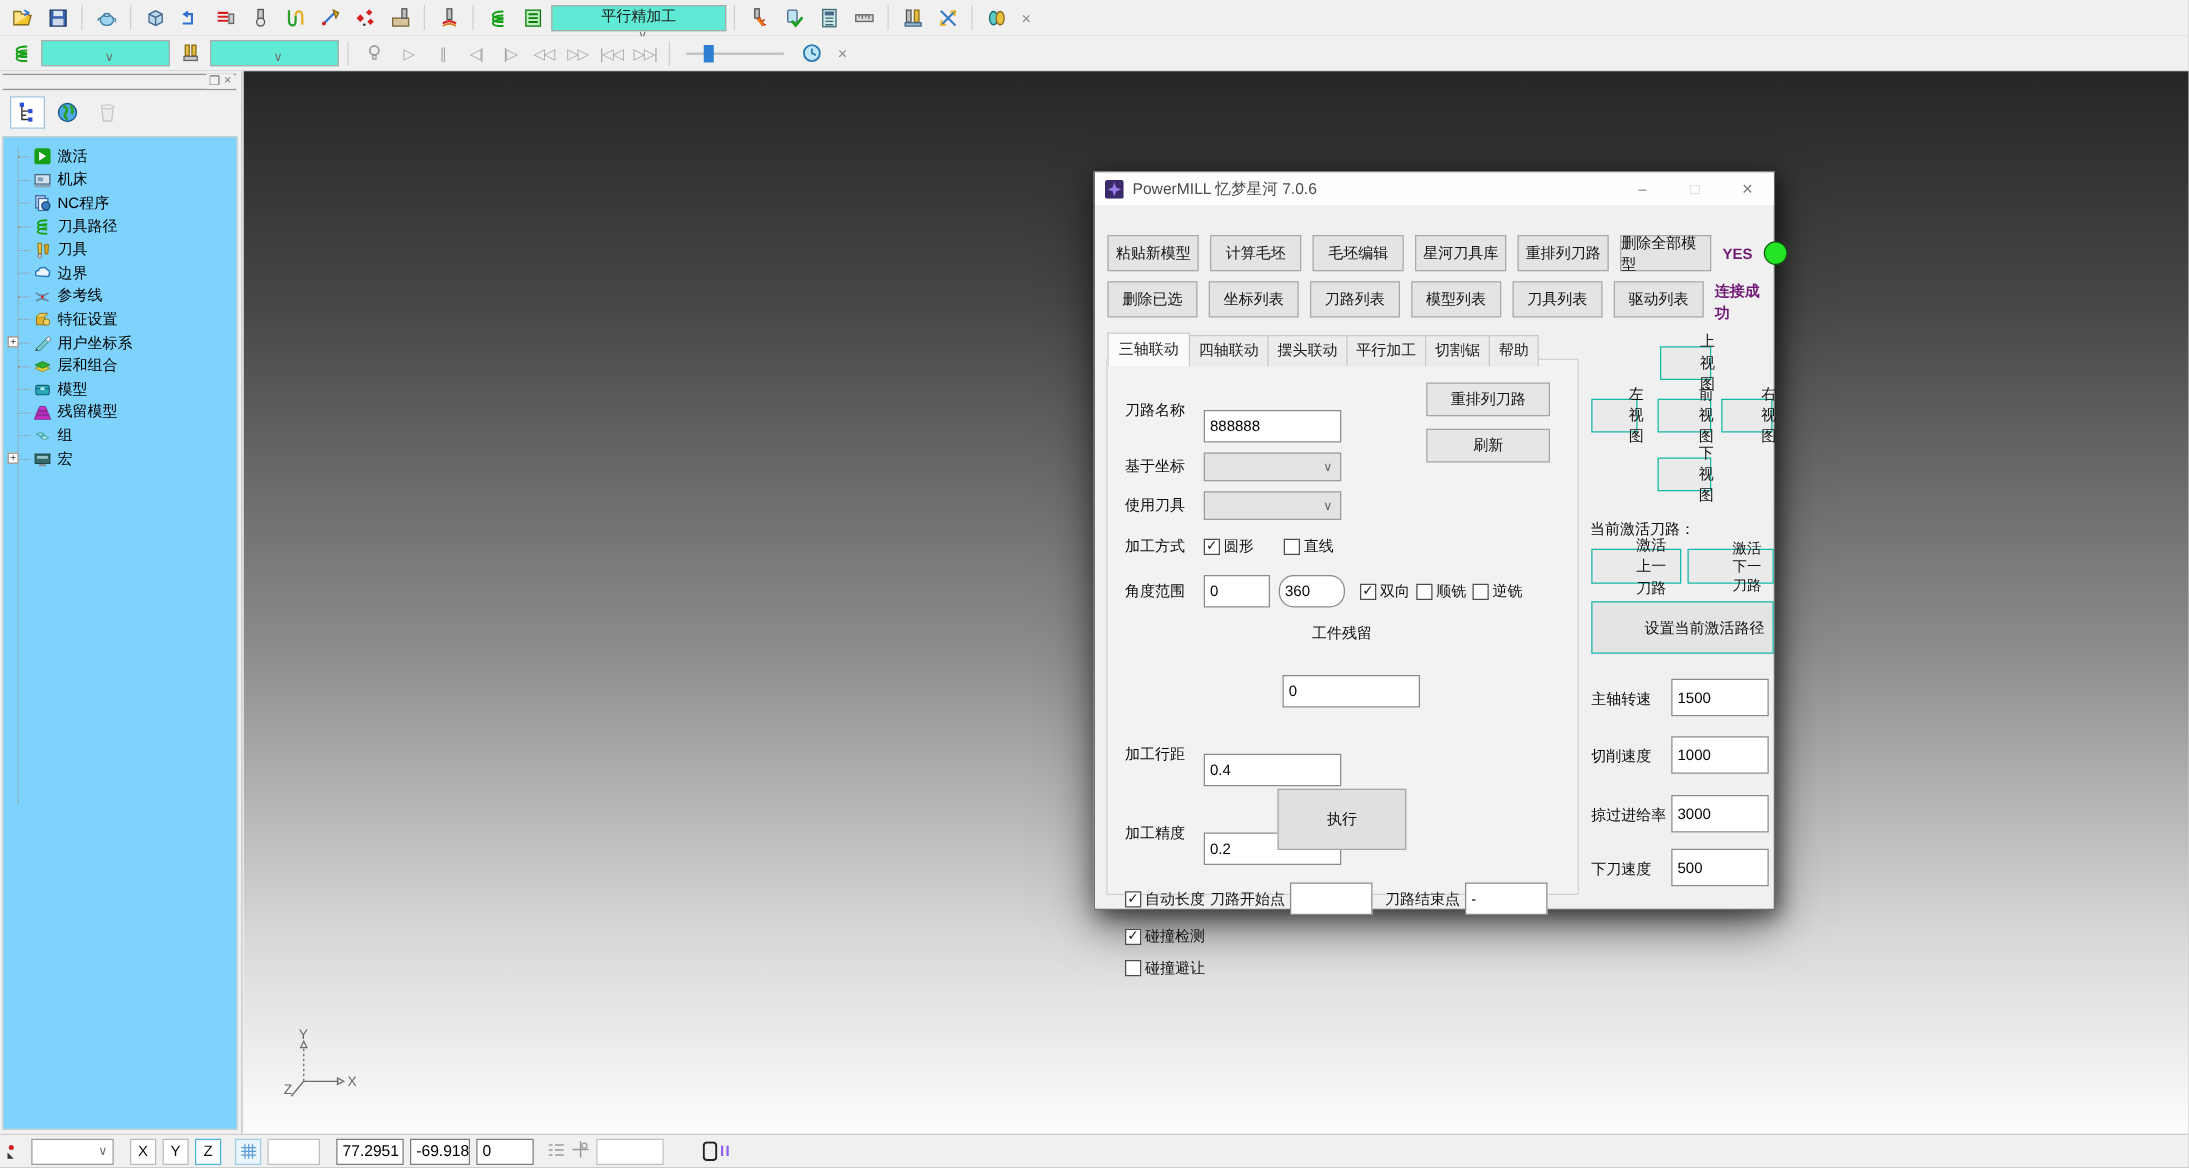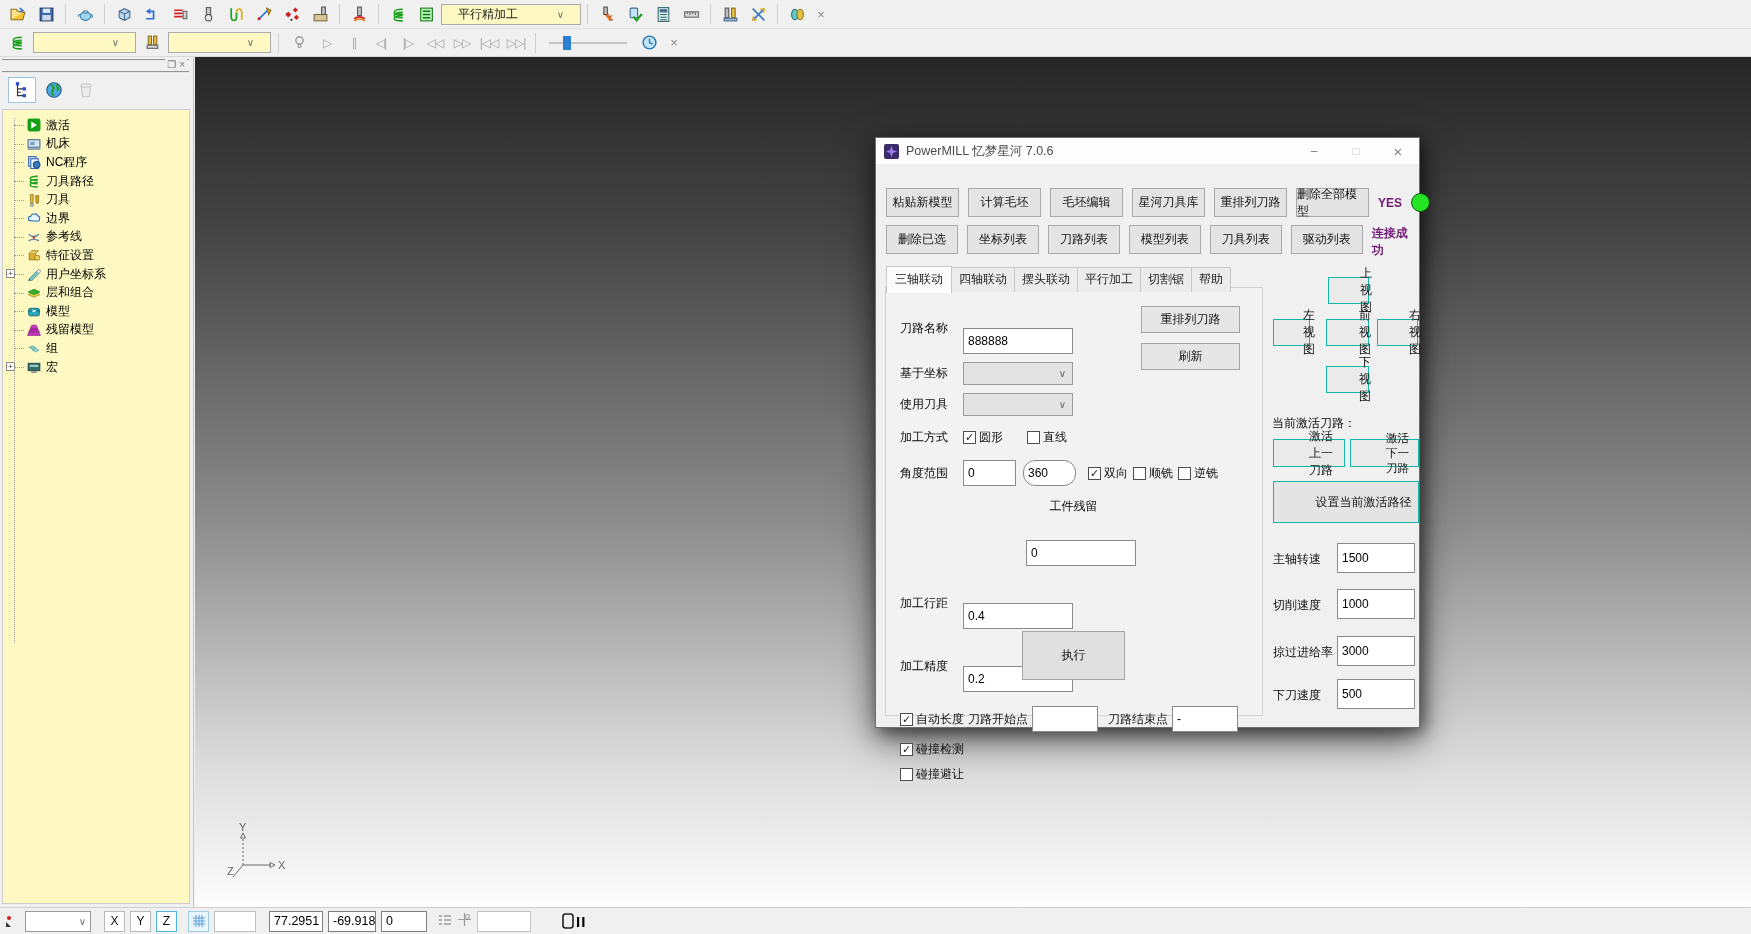--- a/index.html
+++ b/index.html
@@ -12,7 +12,7 @@
   .tbtn { width:26px; height:24px; display:flex; align-items:center; justify-content:center; border-radius:2px; }
   .tbtn svg { width:17px; height:17px; }
   .sep { width:1px; height:20px; background:#cfcfcf; margin:0 4px; }
-  .combo { background:#fef9c3; border:1px solid #ababab; height:21px; display:flex; align-items:center; justify-content:space-between; padding:0 16px; font-size:12px; color:#222; }
+  .combo { background:#5eead4; border:1px solid #ababab; height:21px; display:flex; align-items:center; justify-content:space-between; padding:0 16px; font-size:12px; color:#222;flex-direction:column; }
   .combo .chev { color:#707070; font-size:10px; margin-left:6px; }
   .xclose { color:#8a8a8a; font-size:13px; width:18px; text-align:center; }
   .media { color:#a8a8a8; font-size:12px; min-width:24px; text-align:center; letter-spacing:-1px; }

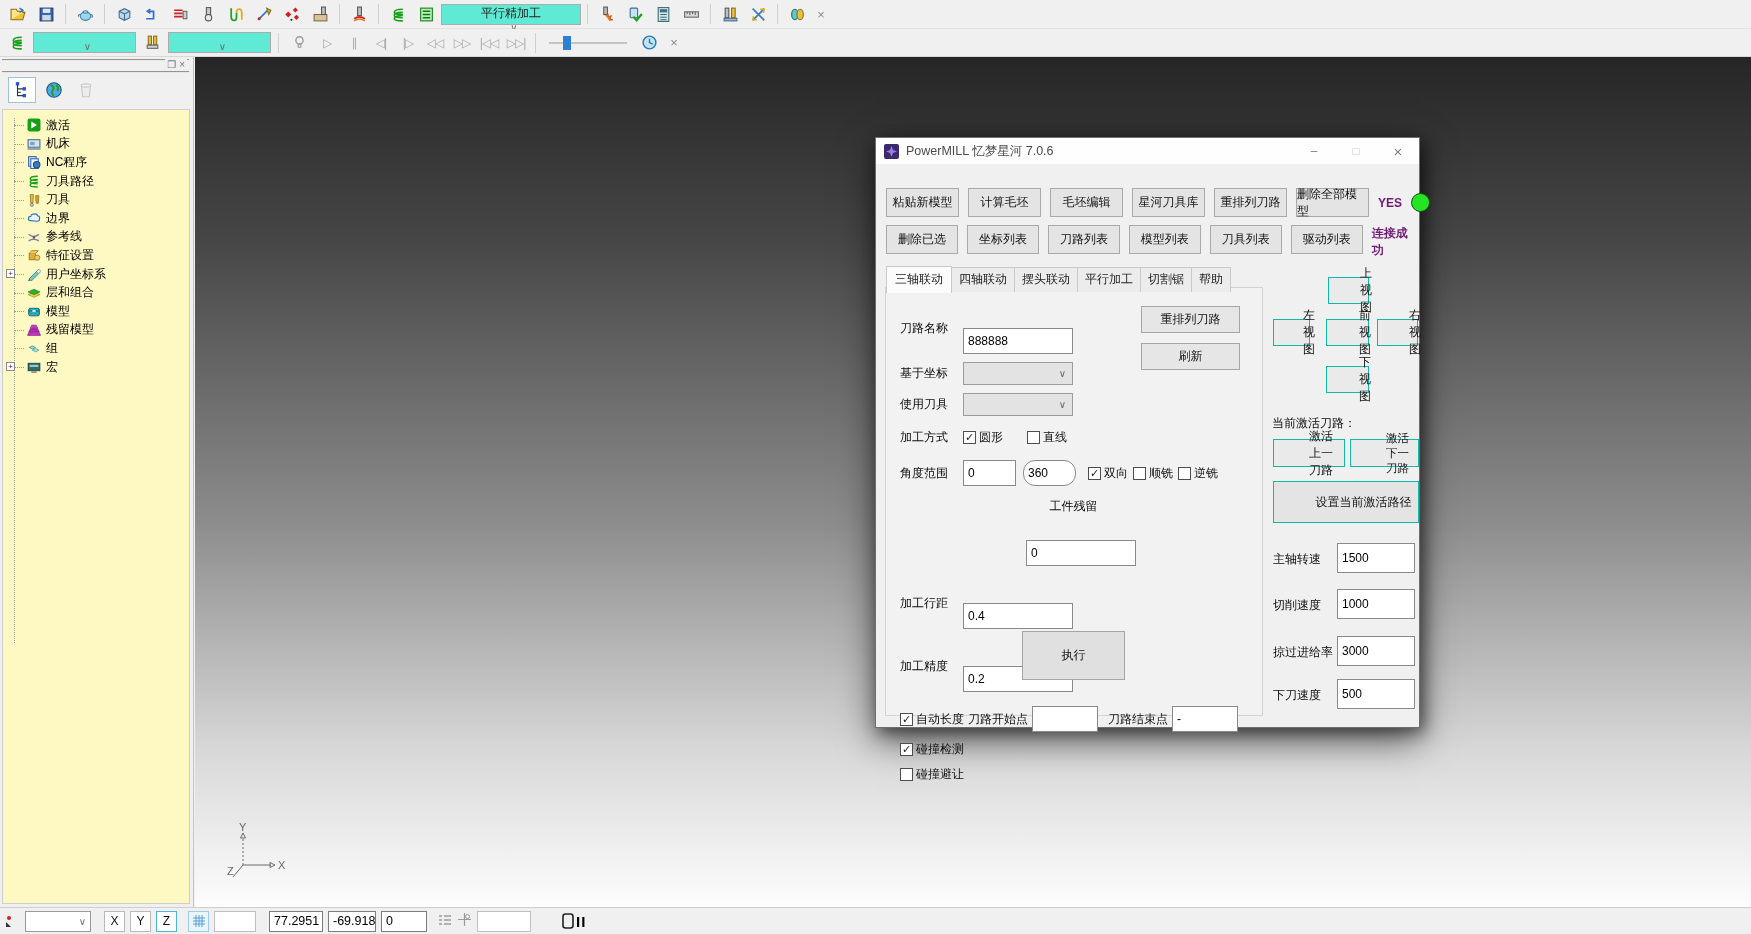--- a/index.html
+++ b/index.html
@@ -28,7 +28,7 @@
   .pbtn { width:28px; height:26px; display:flex; align-items:center; justify-content:center; }
   .pbtn.sel { background:#fff; border:1px solid #9fc3dd; }
   .pbtn svg { width:18px; height:18px; }
-  .tree { position:absolute; top:52px; left:2px; right:3px; bottom:3px; background:#fef9c3; border:1px solid #cdcdcd; font-size:12px; color:#000; padding-top:6px; overflow:hidden; }
+  .tree { position:absolute; top:52px; left:2px; right:3px; bottom:3px; background:#7dd3fc; border:1px solid #cdcdcd; font-size:12px; color:#000; padding-top:6px; overflow:hidden; }
   .ti { display:flex; align-items:center; height:18.6px; padding-left:24px; gap:5px; position:relative; }
   .ti::before { content:""; position:absolute; left:11px; top:50%; width:10px; border-top:1px dotted #9a9a9a; }
   .ti svg { width:14px; height:14px; flex:none; }

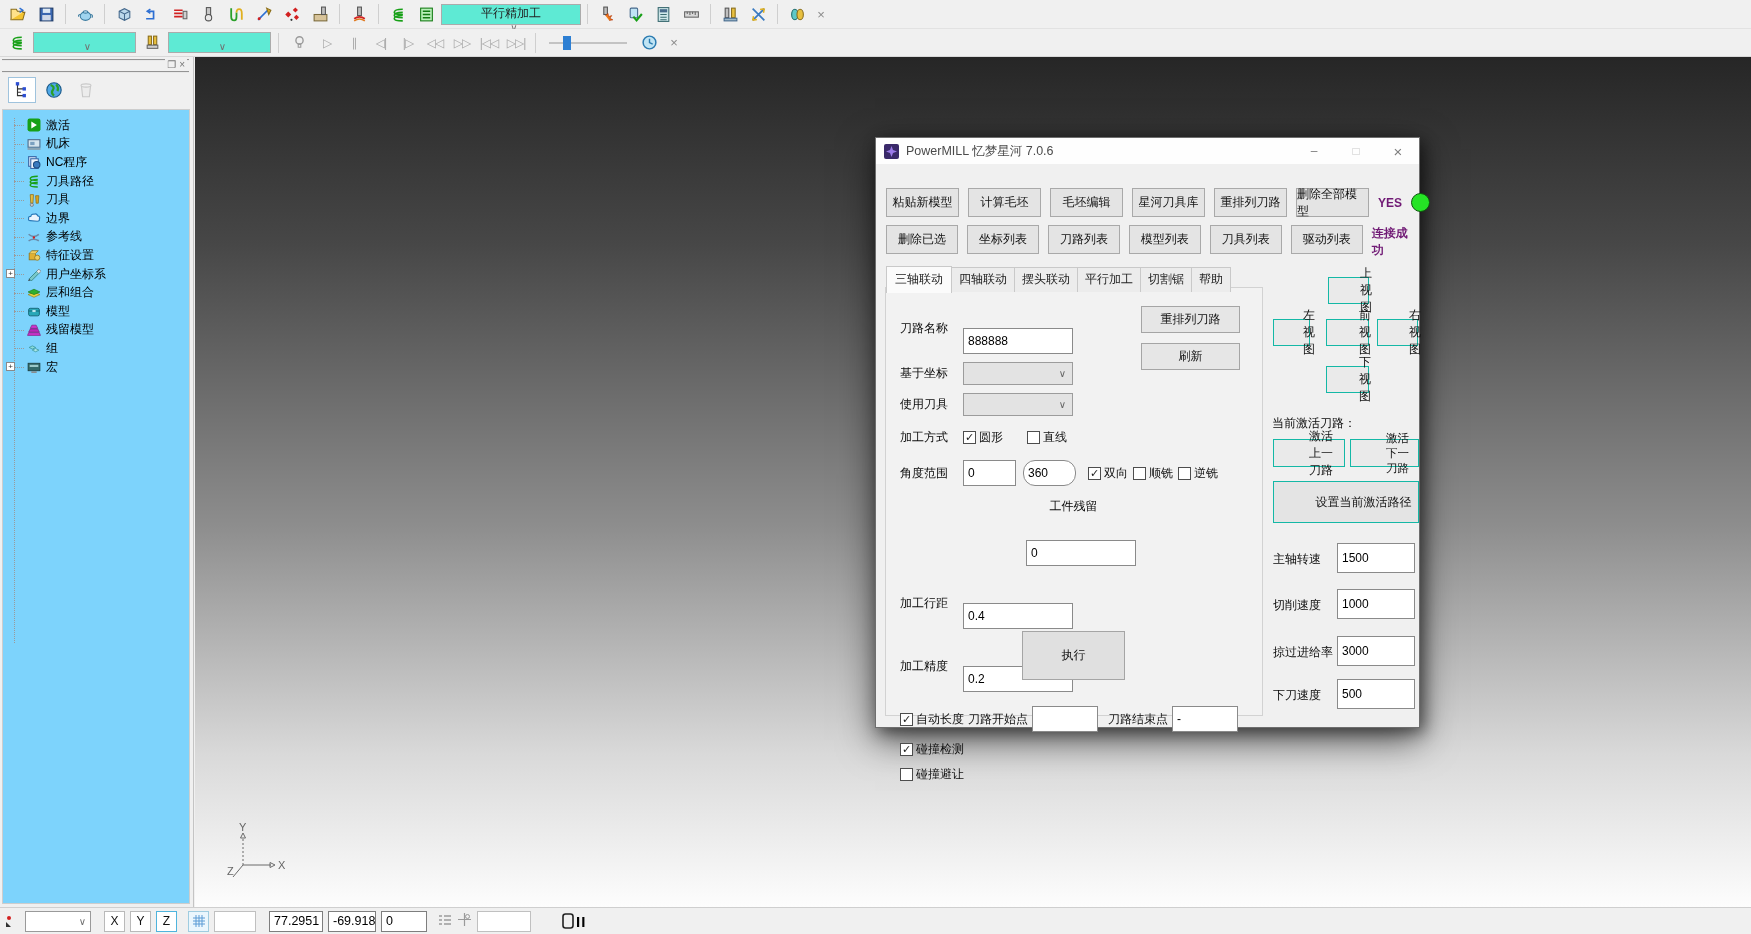--- a/index.html
+++ b/index.html
@@ -54,7 +54,7 @@
   .dlg-btn { width:73px; height:29px; background:#e4e4e4; border:1px solid #a9a9a9; font-size:12px; color:#111; display:flex; align-items:center; justify-content:center; }
   .magenta { color:#701a75; font-weight:bold; font-size:12px; }
   .led { width:19px; height:19px; border-radius:50%; background:#25e425; border:1.5px solid #0d560d; }
-  .tabstrip { position:absolute; left:10px; top:128px; display:flex; align-items:center; z-index:2; }
+  .tabstrip { position:absolute; left:10px; top:128px; display:flex; align-items:flex-end; z-index:2; }
   .tab { padding:3px 7px 4px; font-size:12px; border:1px solid #c9c9c9; border-bottom:none; background:#ececec; margin-right:-1px; color:#222; }
   .tab.active { background:#fbfbfb; padding:4px 8px 5px; position:relative; z-index:3; }
   .tabpanel { position:absolute; left:9px; top:149px; width:378px; height:429px; border:1px solid #d2d2d2; background:#f2f2f2; }

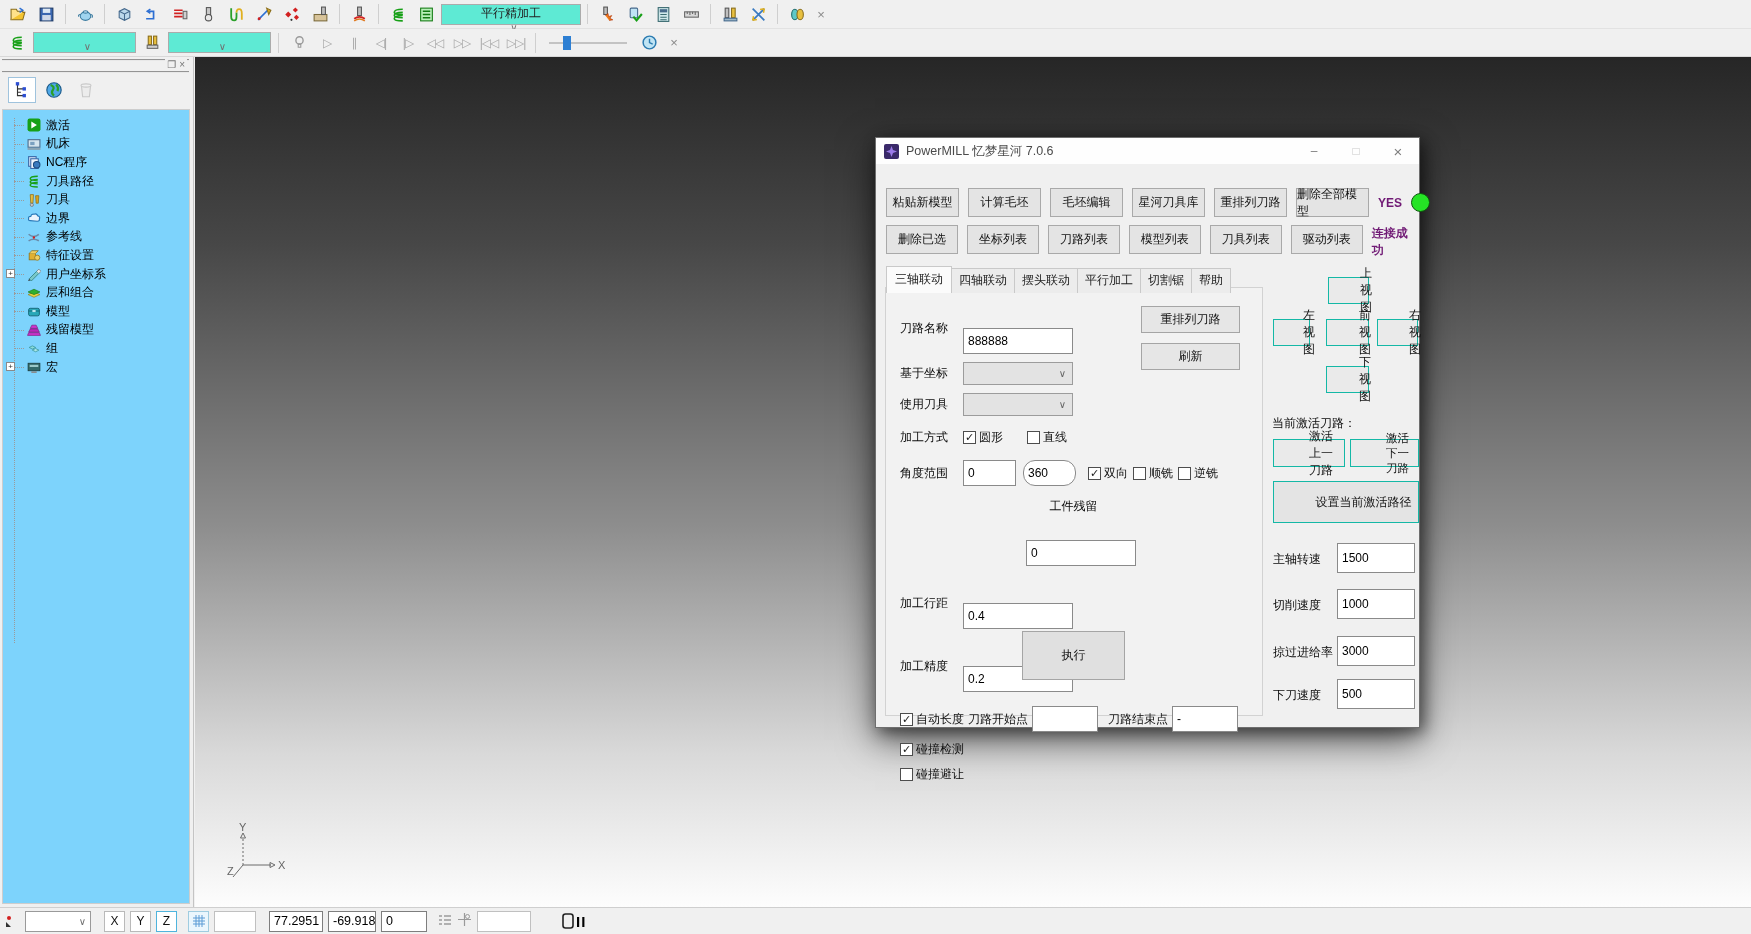--- a/index.html
+++ b/index.html
@@ -608,7 +608,7 @@
         <svg width="12" height="16" viewBox="0 0 12 16">
           <rect x="1" y="1" width="10" height="14" rx="2.5" fill="none" stroke="#222" stroke-width="1.6"></rect>
         </svg>
-        <span style="color:#000000; font-weight:bold; font-size:15px; letter-spacing:1px;">II</span>
+        <span style="color:#8b5cf6; font-weight:bold; font-size:12px; letter-spacing:1px;">II</span>
       </span>
   </div>
 

